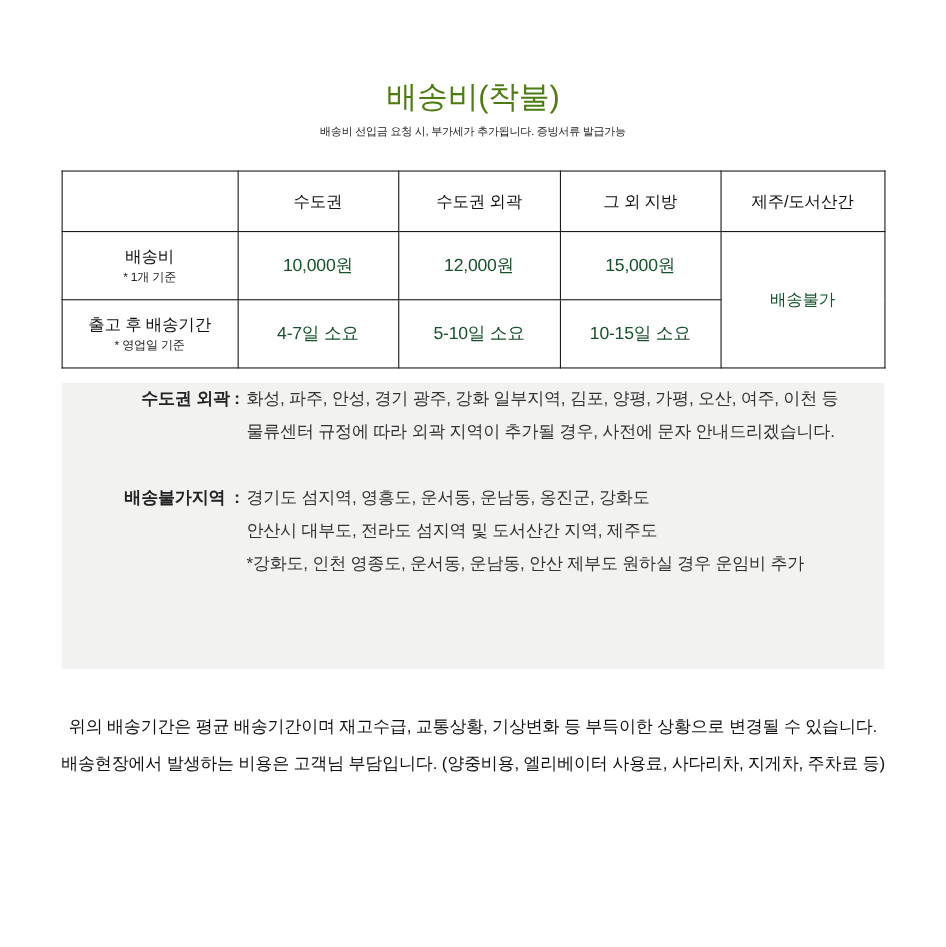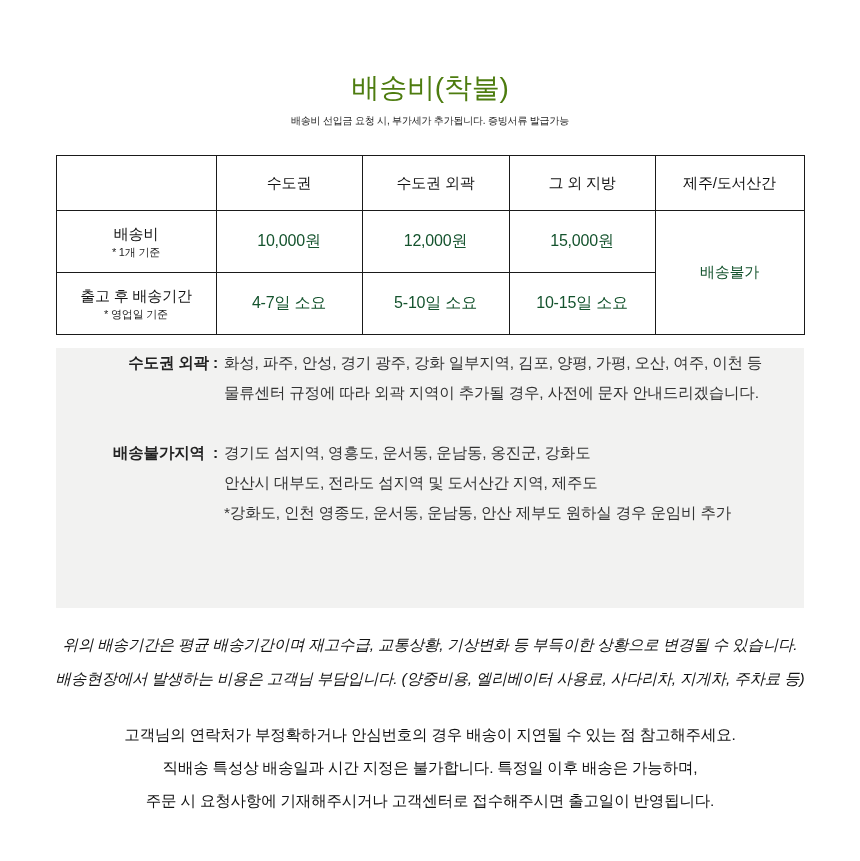--- a/index.html
+++ b/index.html
@@ -87,7 +87,7 @@
     color: #111111;
     line-height: 34px;
   }
-  .footer-block.first { margin-top: 20px; font-style: italic; }
+  .footer-block.first { margin-top: 36px; }
   .footer-block.second { margin-top: 22px; line-height: 33px; }
 </style>
 </head>

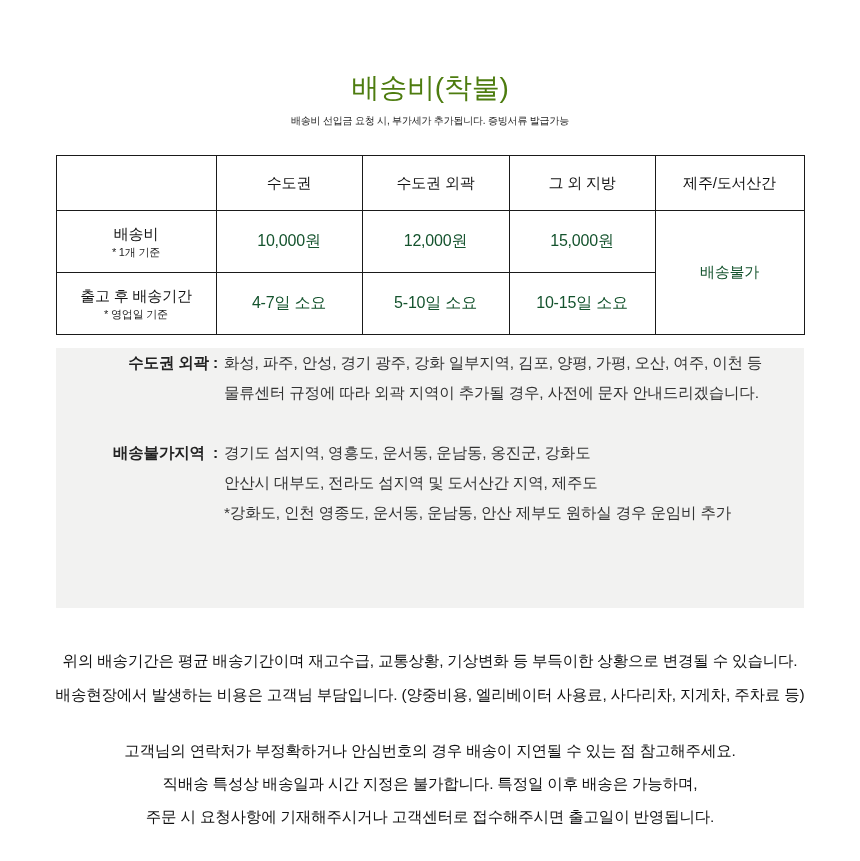--- a/index.html
+++ b/index.html
@@ -162,11 +162,6 @@
     <div>위의 배송기간은 평균 배송기간이며 재고수급, 교통상황, 기상변화 등 부득이한 상황으로 변경될 수 있습니다.</div>
     <div>배송현장에서 발생하는 비용은 고객님 부담입니다. (양중비용, 엘리베이터 사용료, 사다리차, 지게차, 주차료 등)</div>
   </div>
-  <div class="footer-block second">
-    <div>고객님의 연락처가 부정확하거나 안심번호의 경우 배송이 지연될 수 있는 점 참고해주세요.</div>
-    <div>직배송 특성상 배송일과 시간 지정은 불가합니다. 특정일 이후 배송은 가능하며,</div>
-    <div>주문 시 요청사항에 기재해주시거나 고객센터로 접수해주시면 출고일이 반영됩니다.</div>
-  </div>
 
 </div>
 

